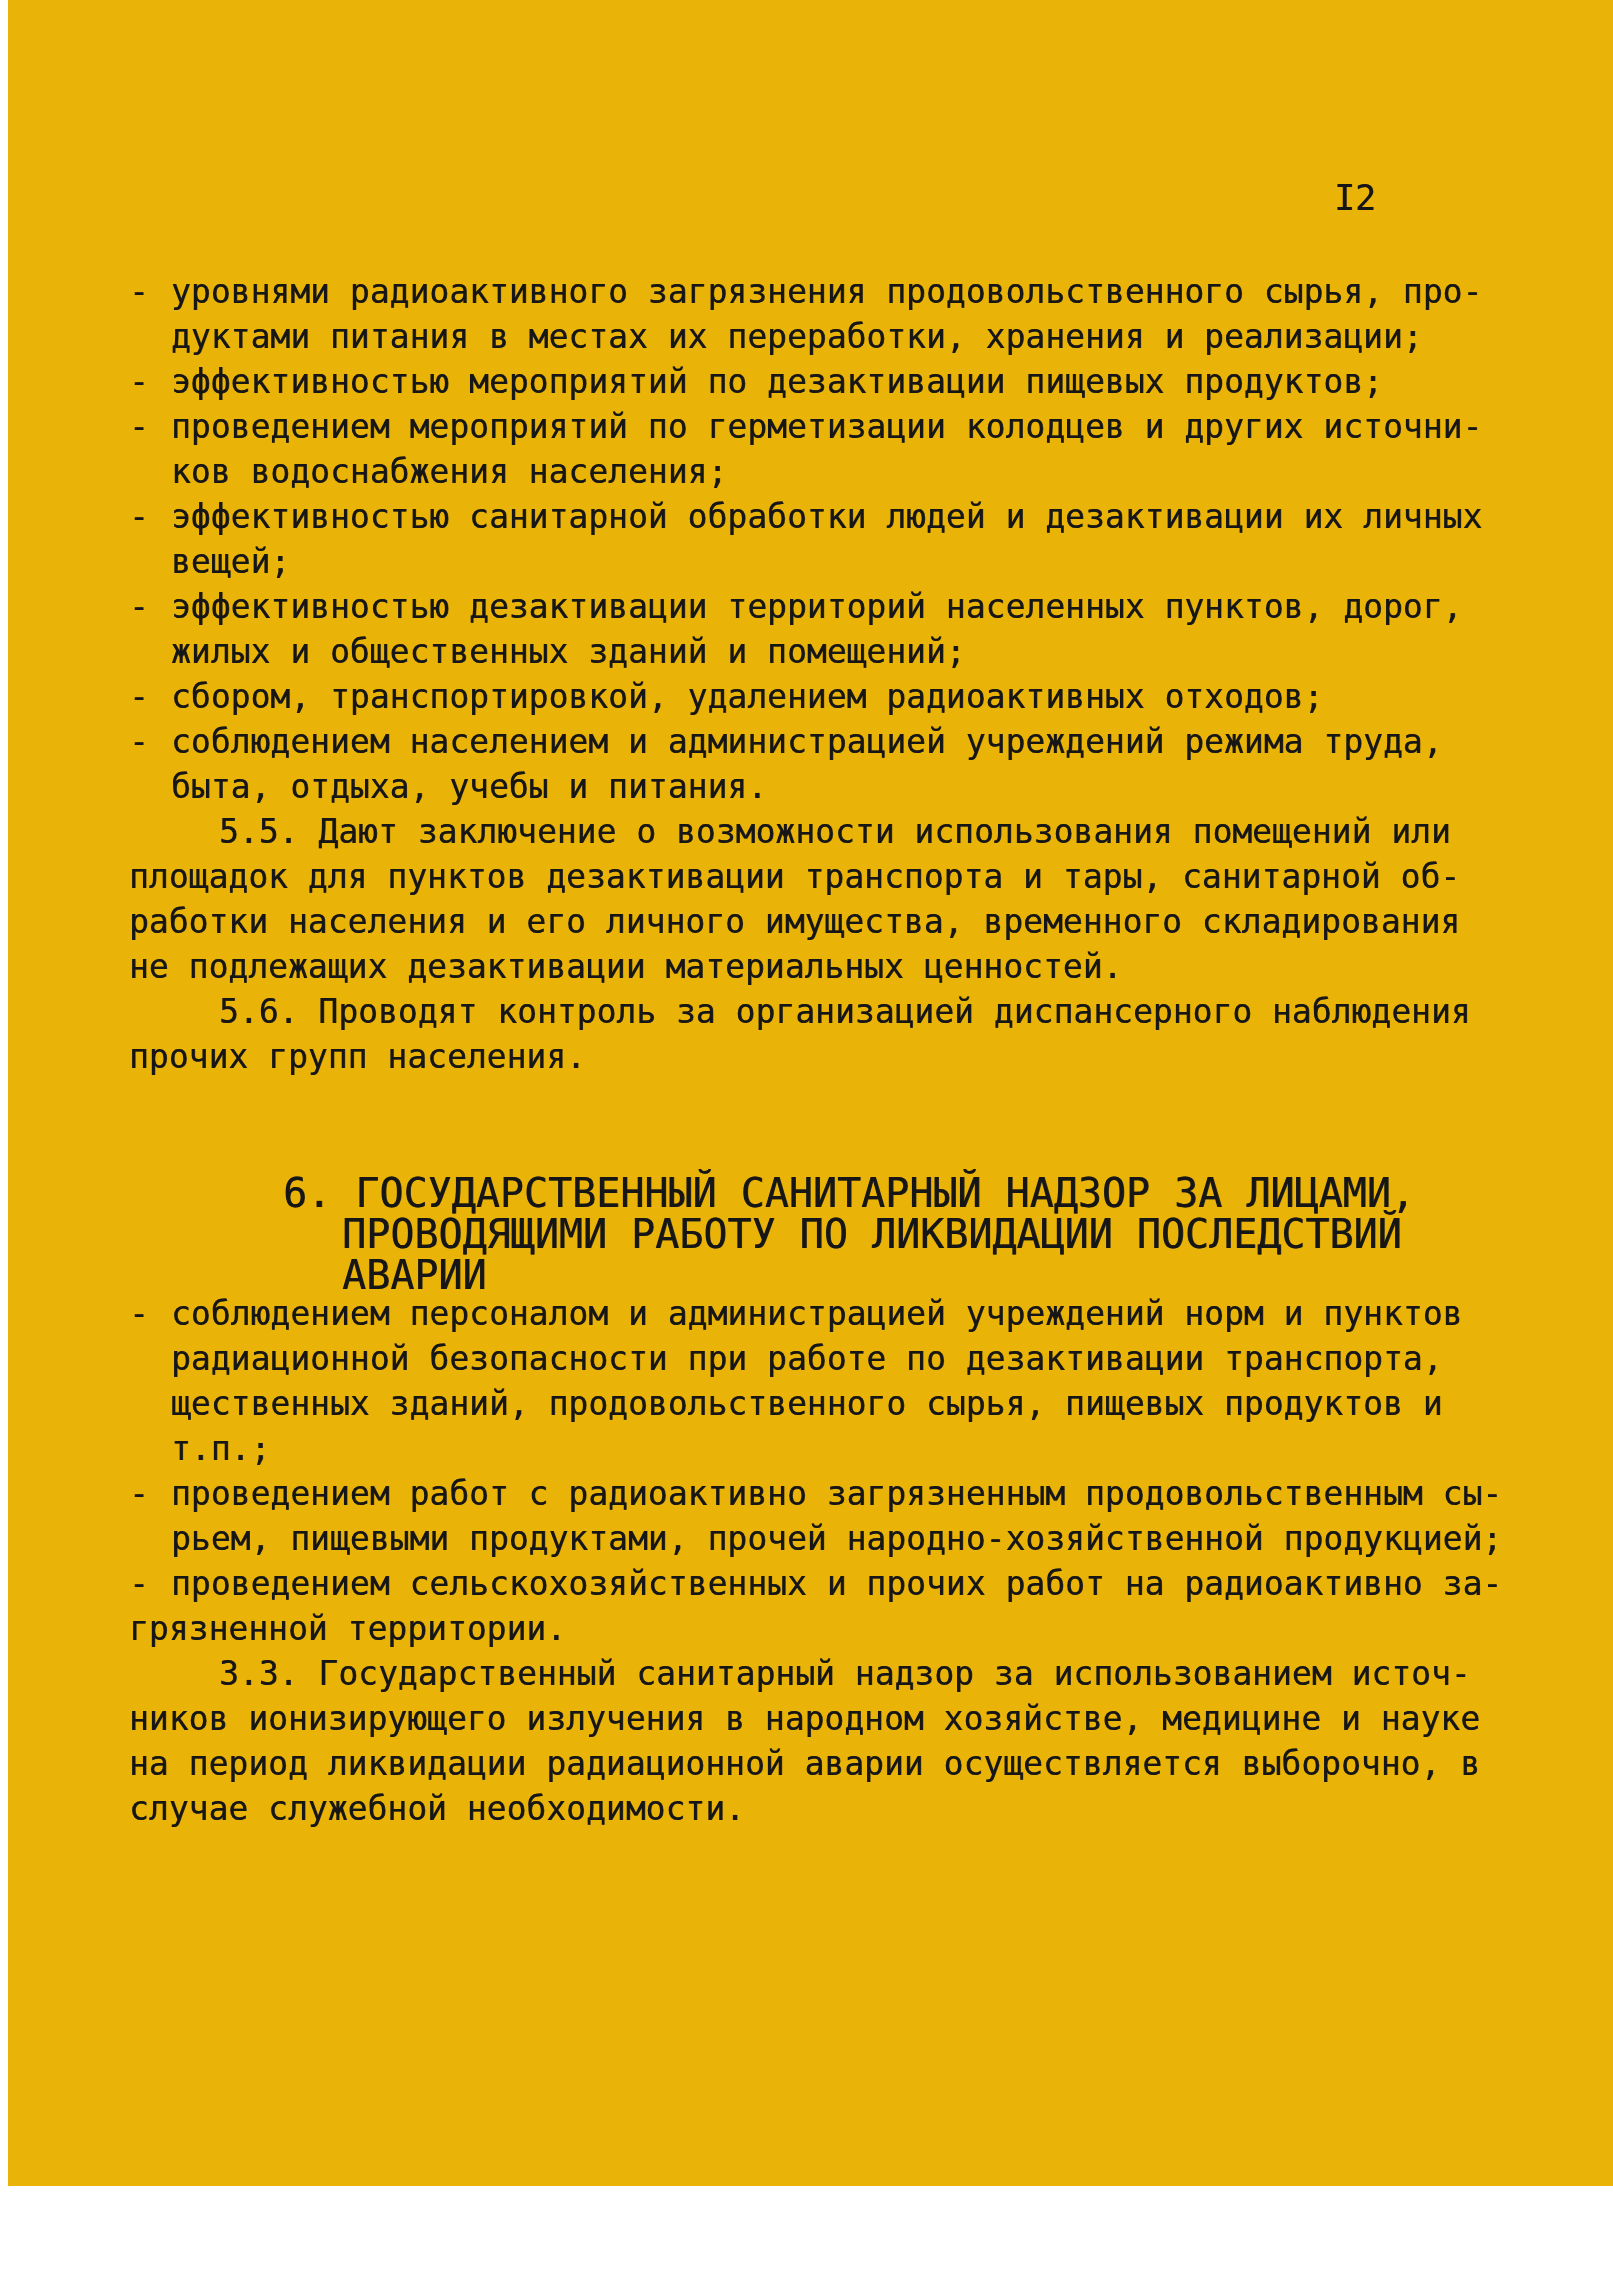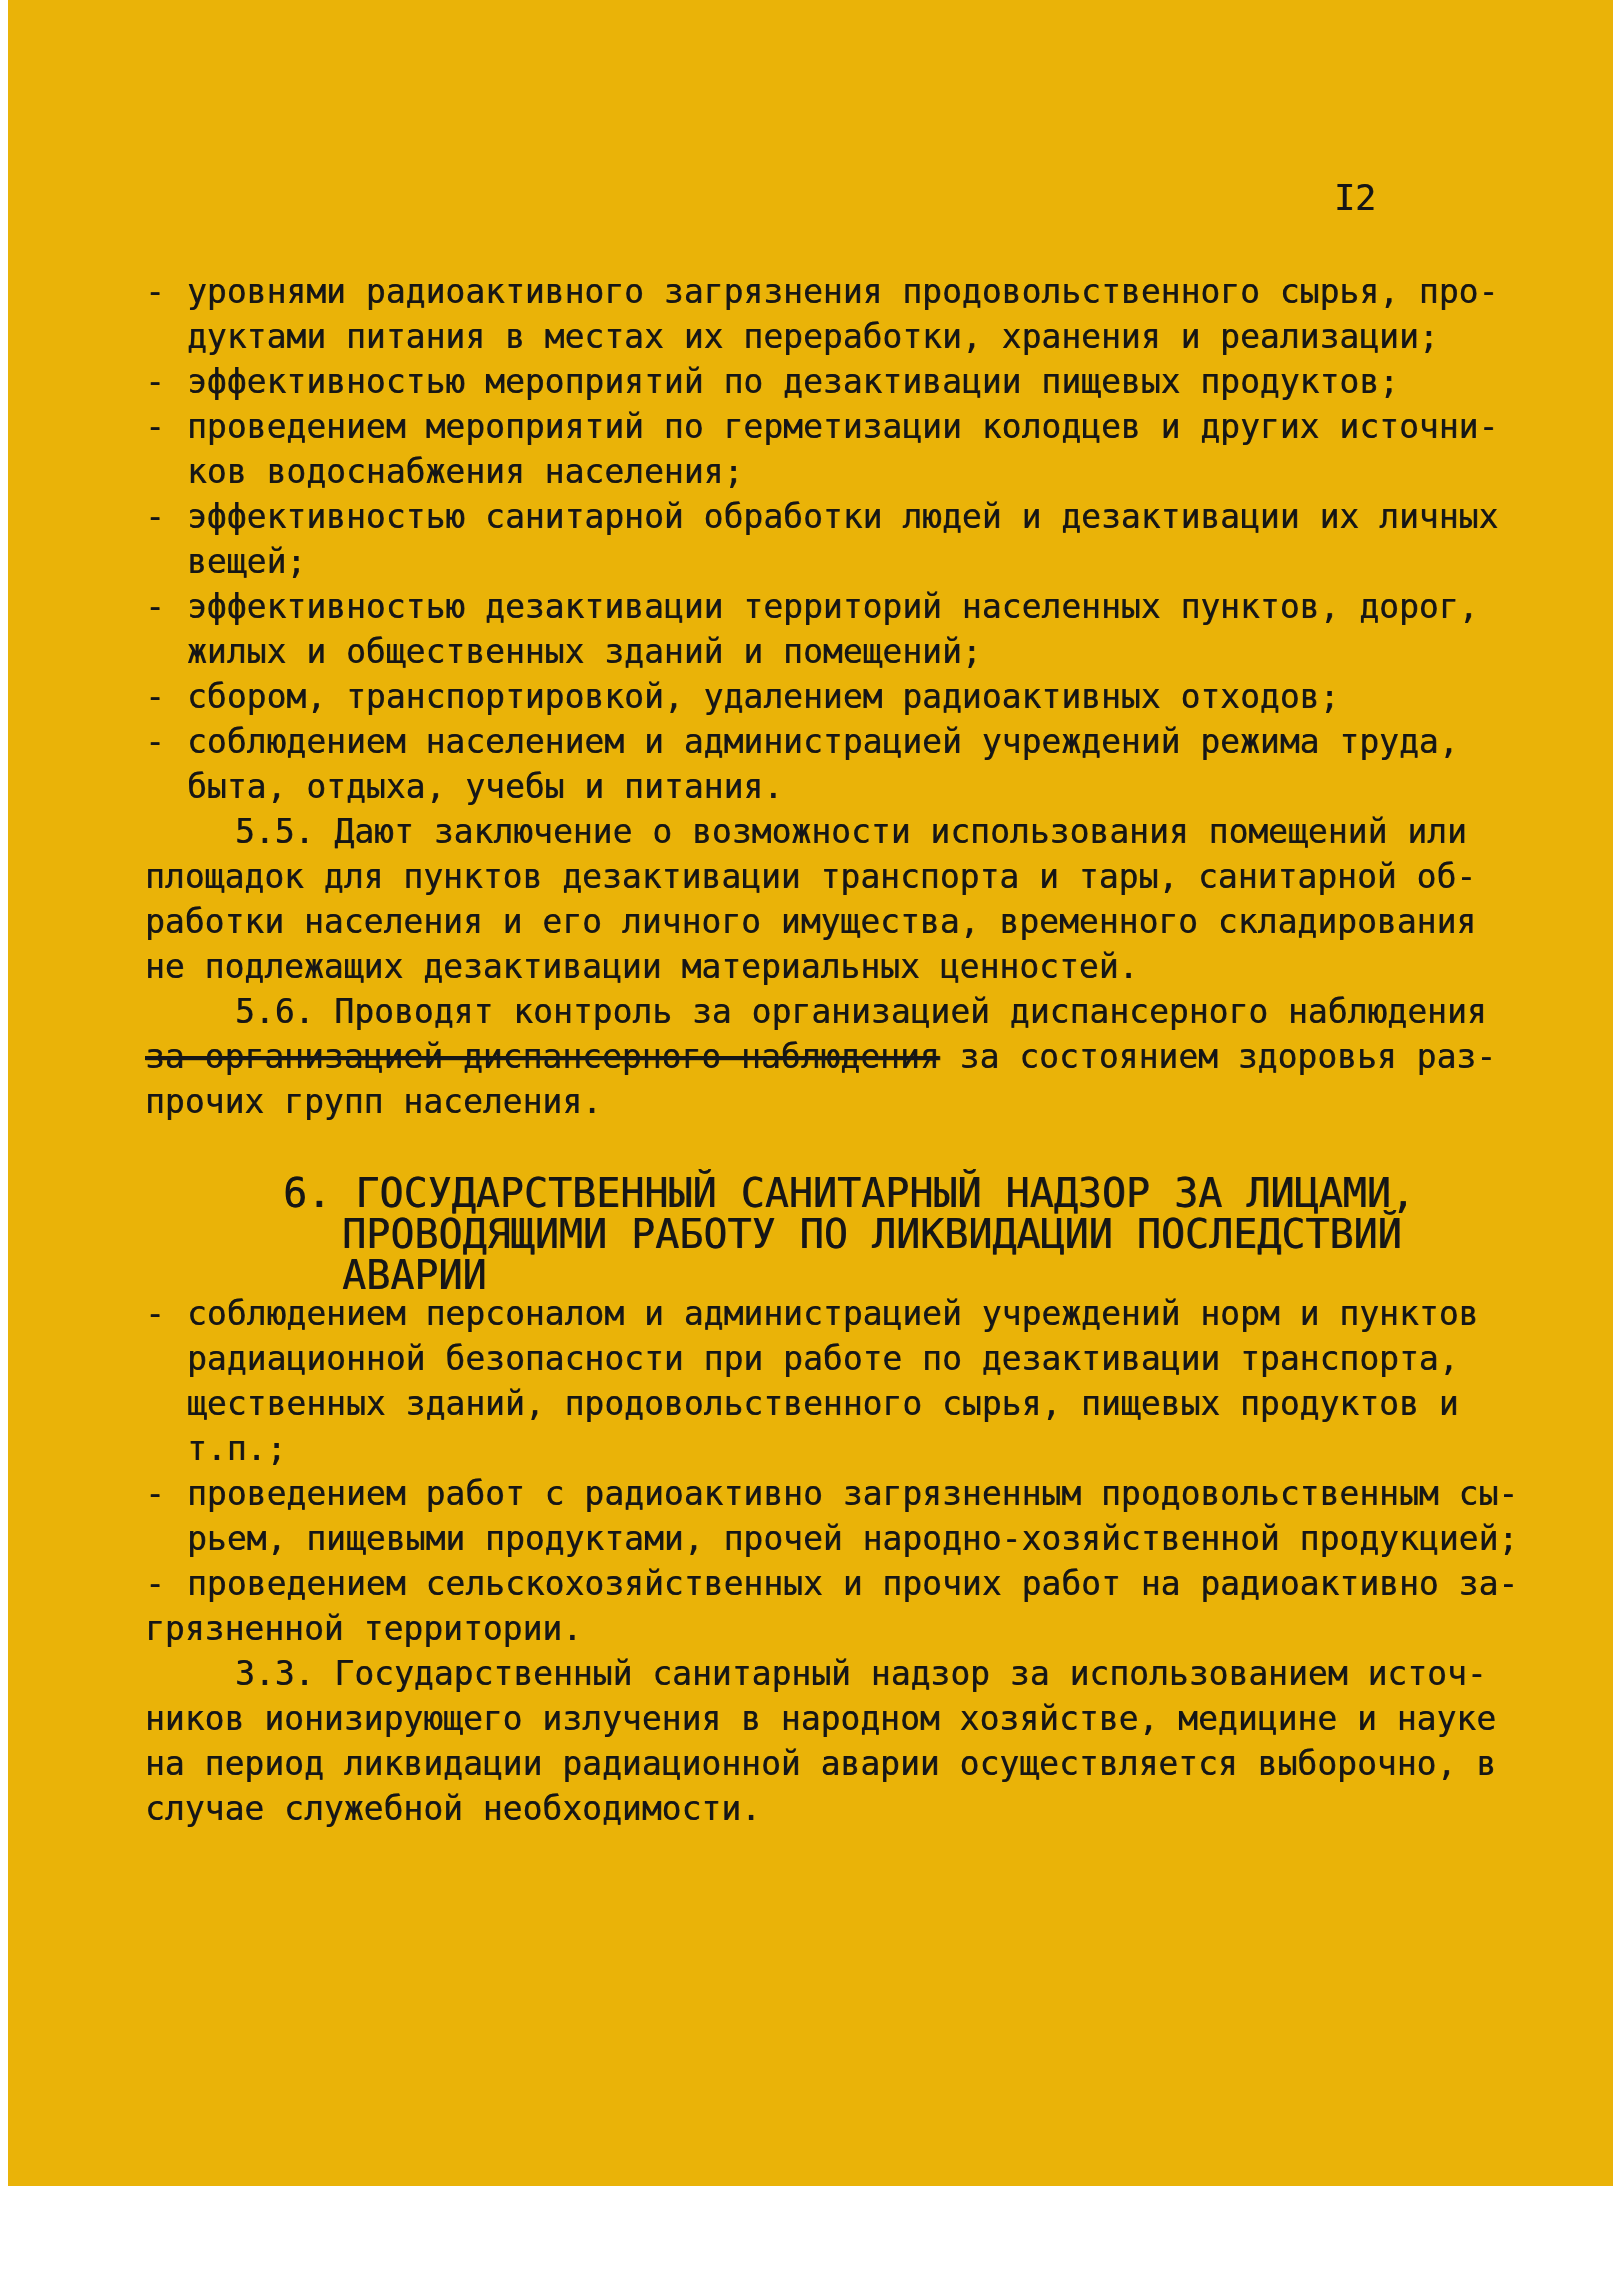--- a/index.html
+++ b/index.html
@@ -23,7 +23,7 @@
   }
   .block {
     position: absolute;
-    left: 137px;
+    left: 121px;
     width: 1394px;
     font-size: 33px;
     line-height: 45px;

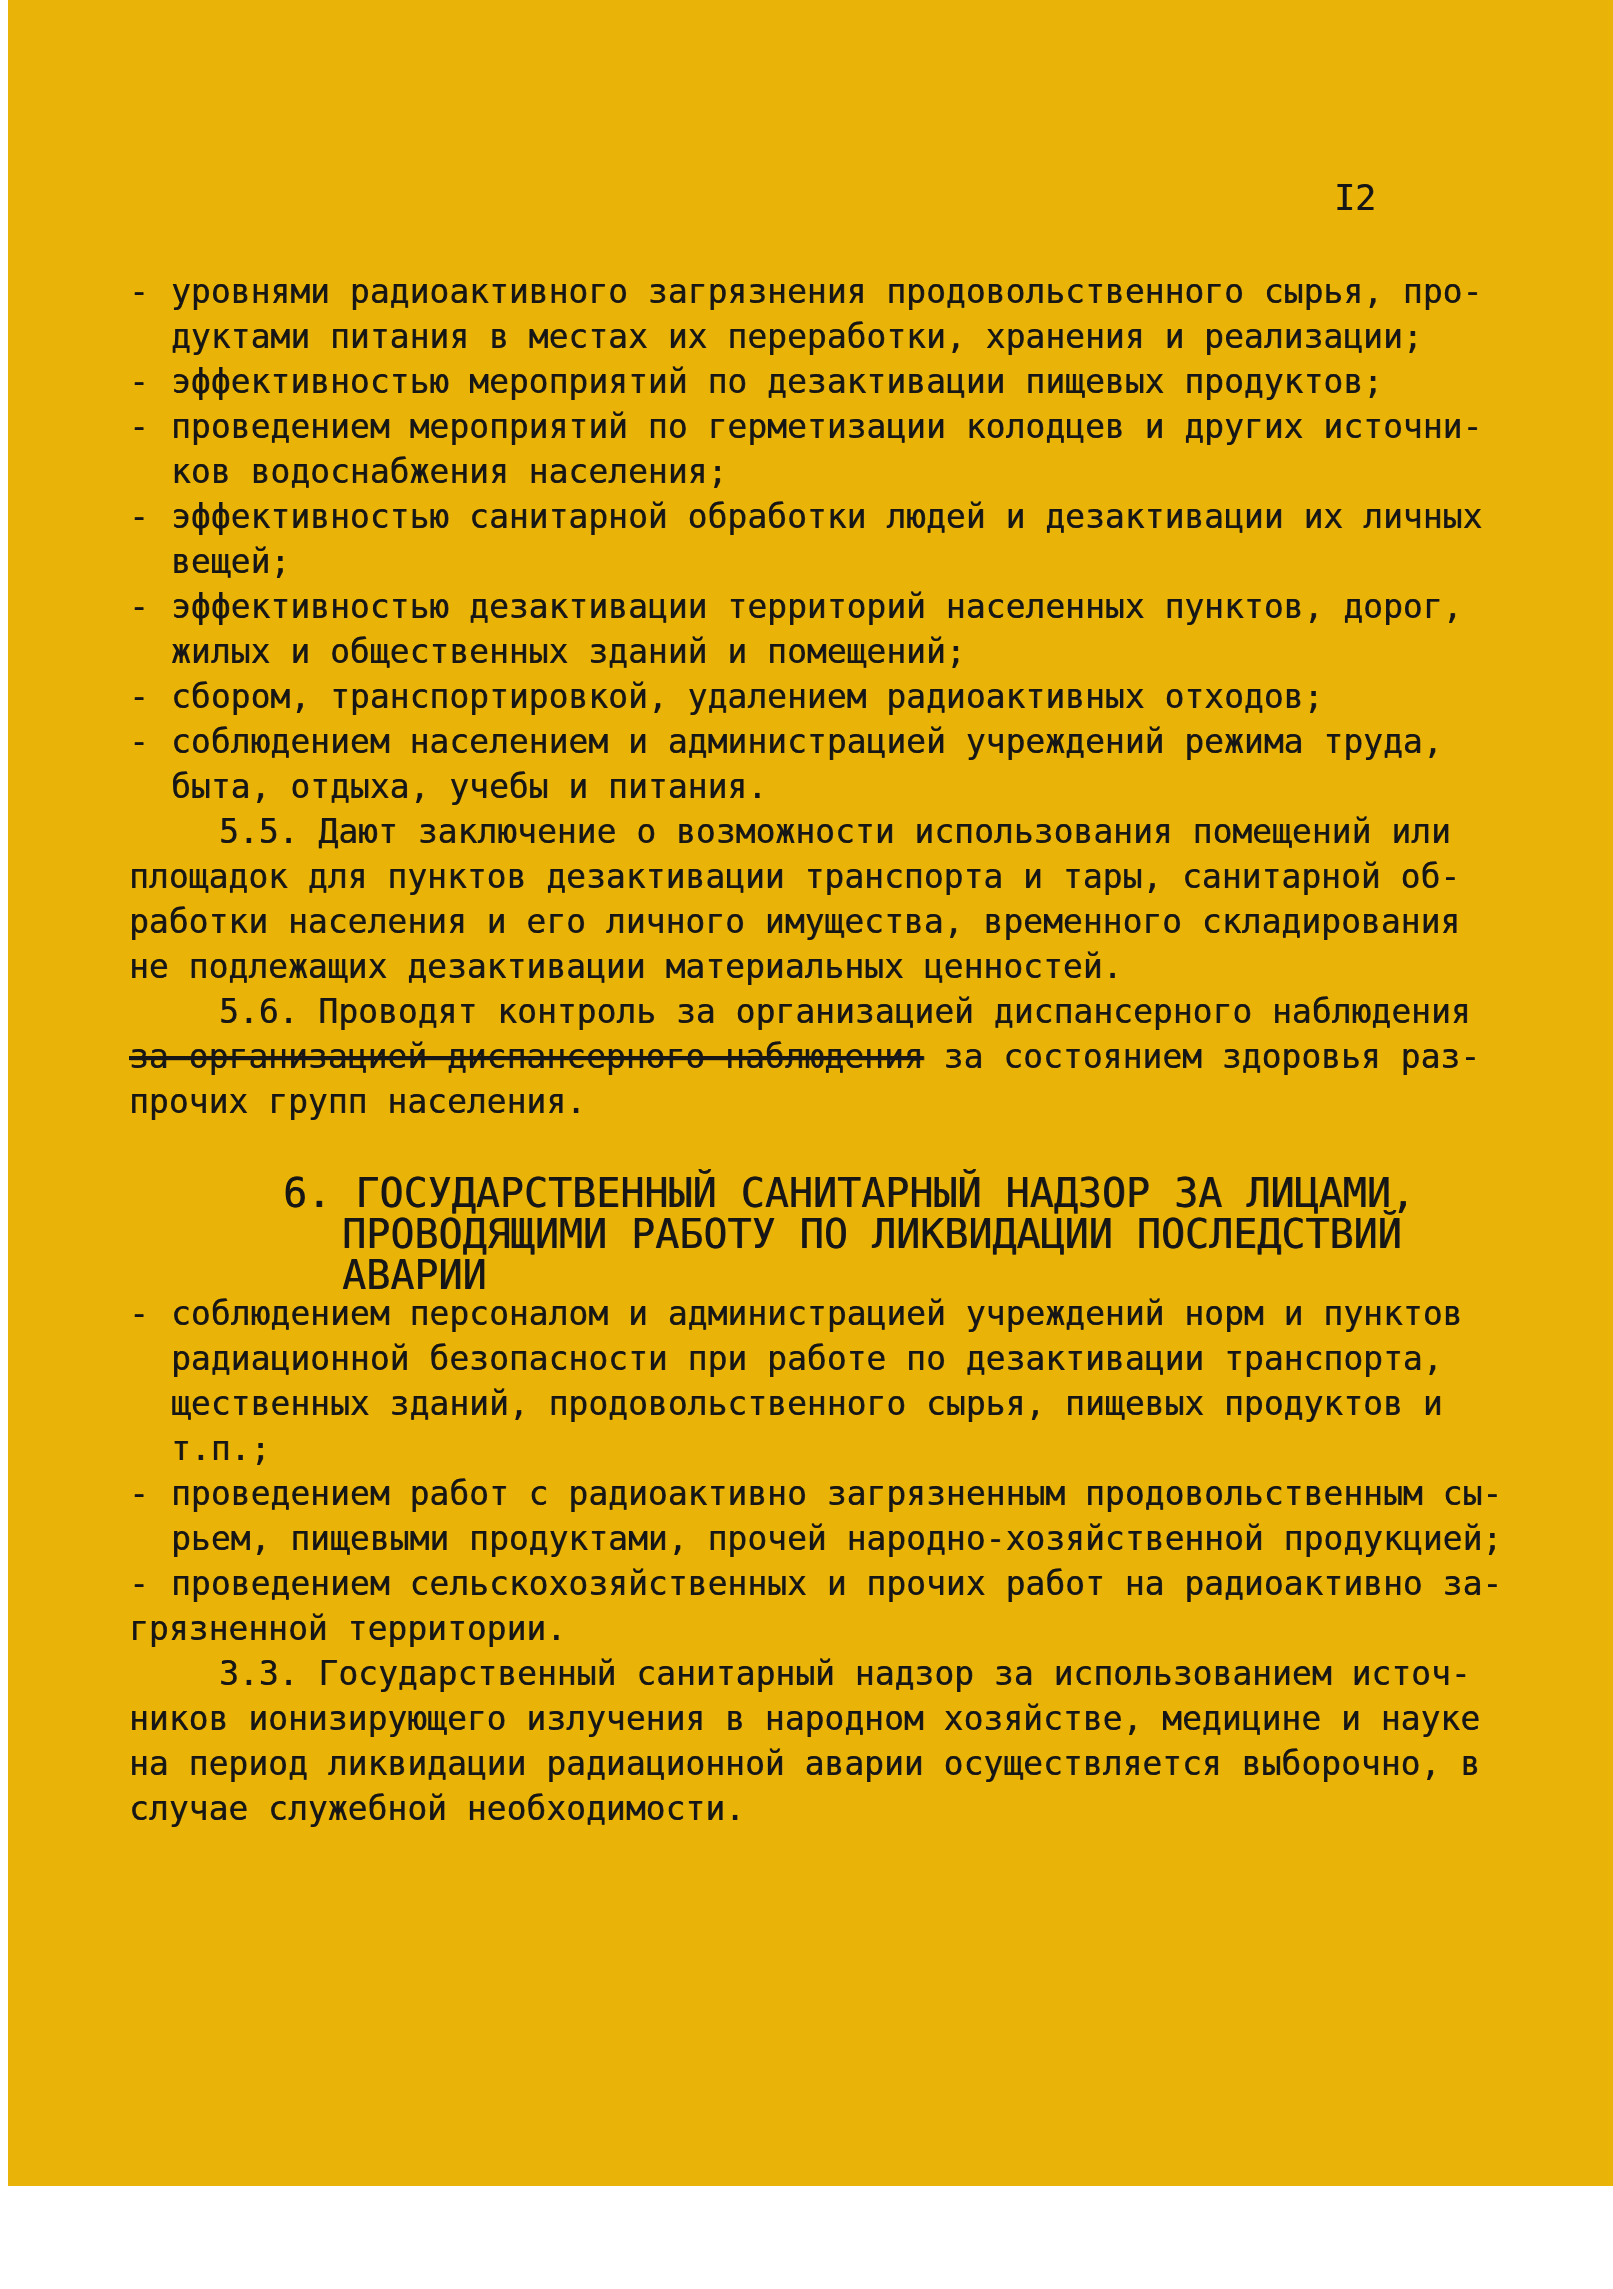--- a/index.html
+++ b/index.html
@@ -80,7 +80,6 @@
       <div class="line flush"><span>работки населения и его личного имущества, временного складирования</span></div>
       <div class="line flush"><span>не подлежащих дезактивации материальных ценностей.</span></div>
       <div class="line indent"><span>5.6. Проводят контроль за организацией диспансерного наблюдения</span></div>
-      <div class="line flush"><span class="strike">за организацией диспансерного наблюдения</span><span> за состоянием здоровья раз-</span></div>
       <div class="line flush"><span>прочих групп населения.</span></div>
     </div>
 

